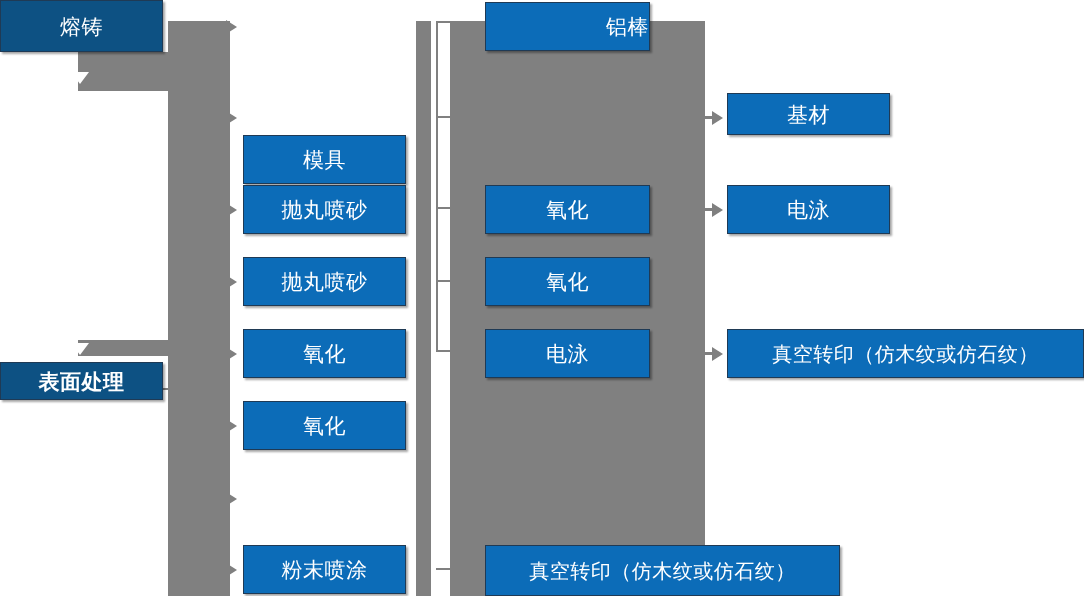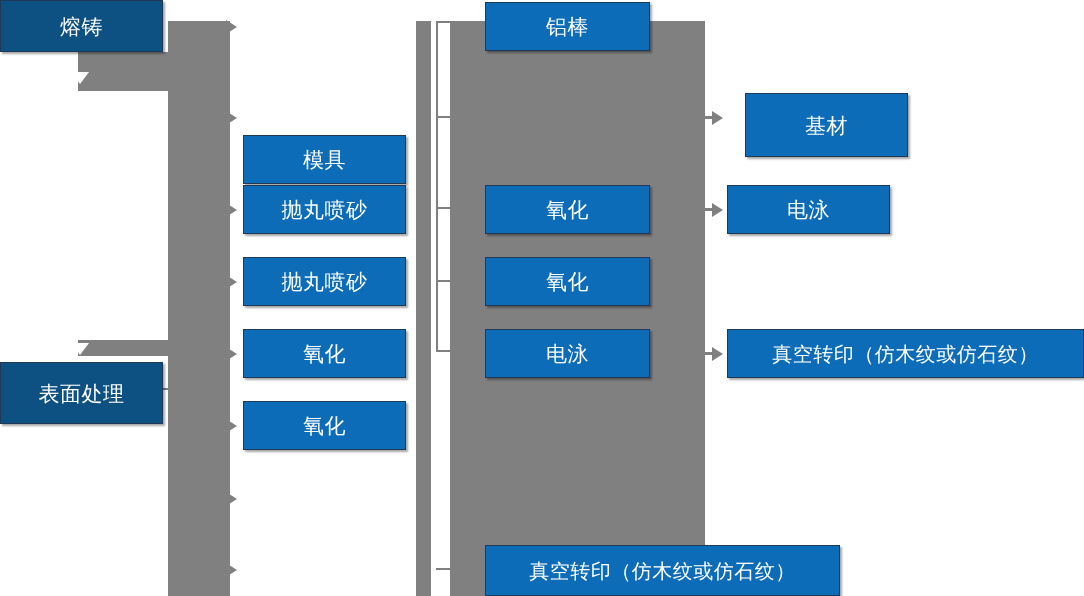--- a/index.html
+++ b/index.html
@@ -153,7 +153,7 @@
     <span>氧化</span>
   </div>
 
-  <div class="box light" style="left:485px; top:2px; width:165px; height:49px;">
+  <div class="box light" style="left:485px; top:2px; width:165px; height:49px;justify-content:flex-end;">
     <span>铝棒</span>
   </div>
   <div class="box light" style="left:485px; top:185px; width:165px; height:49px;">

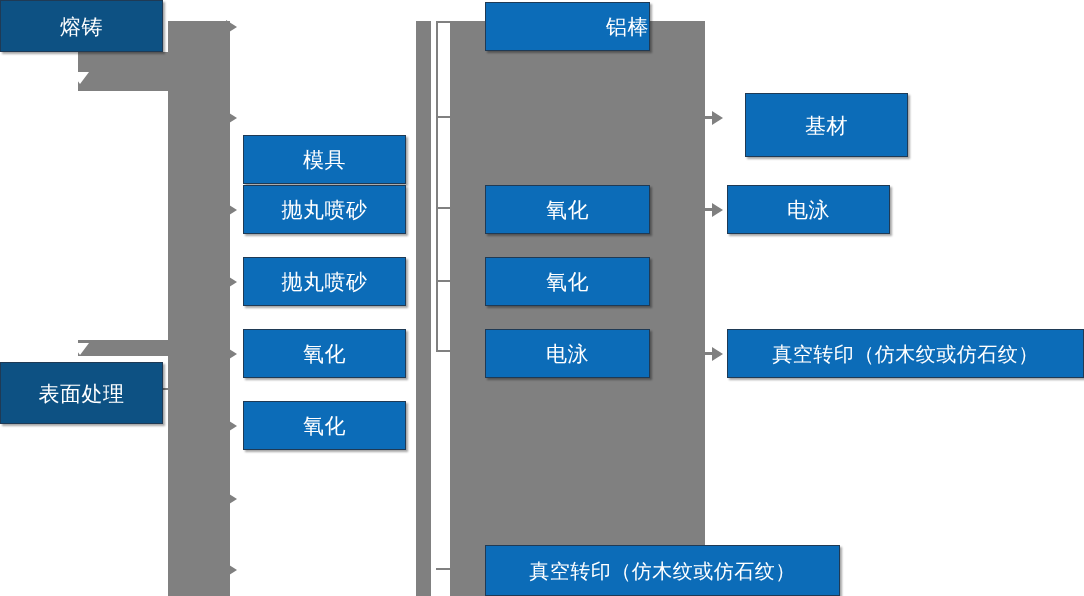--- a/index.html
+++ b/index.html
@@ -169,7 +169,7 @@
     <span>真空转印（仿木纹或仿石纹）</span>
   </div>
 
-  <div class="box light" style="left:727px; top:93px; width:163px; height:64px;margin-left:18px;">
+  <div class="box light" style="left:727px; top:93px; width:163px; height:42px;">
     <span>基材</span>
   </div>
   <div class="box light" style="left:727px; top:185px; width:163px; height:49px;">

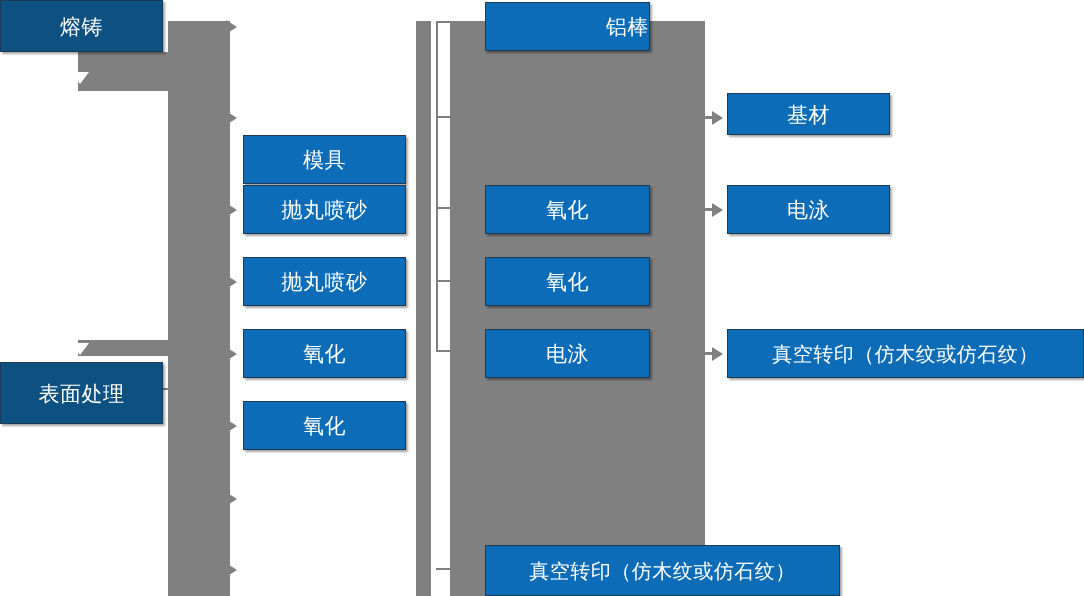--- a/index.html
+++ b/index.html
@@ -133,7 +133,7 @@
   <div class="box dark" style="left:0px; top:0px; width:163px; height:52px;">
     <span>熔铸</span>
   </div>
-  <div class="box dark" style="left:0px; top:362px; width:163px; height:62px;">
+  <div class="box dark" style="left:0px; top:362px; width:163px; height:38px;font-weight:bold;">
     <span>表面处理</span>
   </div>
 

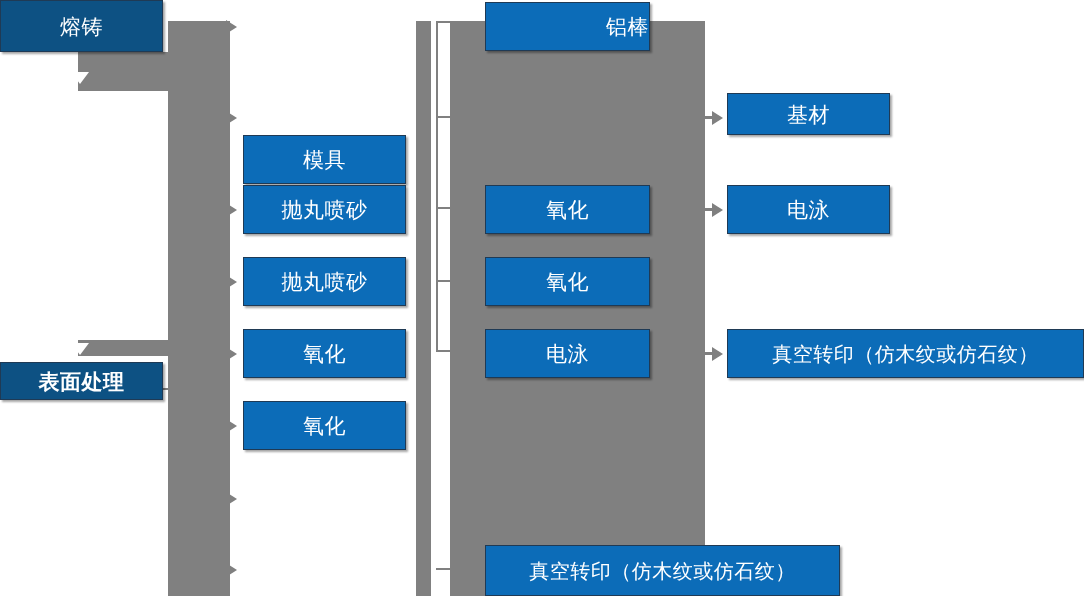--- a/index.html
+++ b/index.html
@@ -152,6 +152,9 @@
   <div class="box light" style="left:243px; top:401px; width:163px; height:49px;">
     <span>氧化</span>
   </div>
+  <div class="box light" style="left:243px; top:545px; width:163px; height:49px;">
+    <span>粉末喷涂</span>
+  </div>
 
   <div class="box light" style="left:485px; top:2px; width:165px; height:49px;justify-content:flex-end;">
     <span>铝棒</span>

